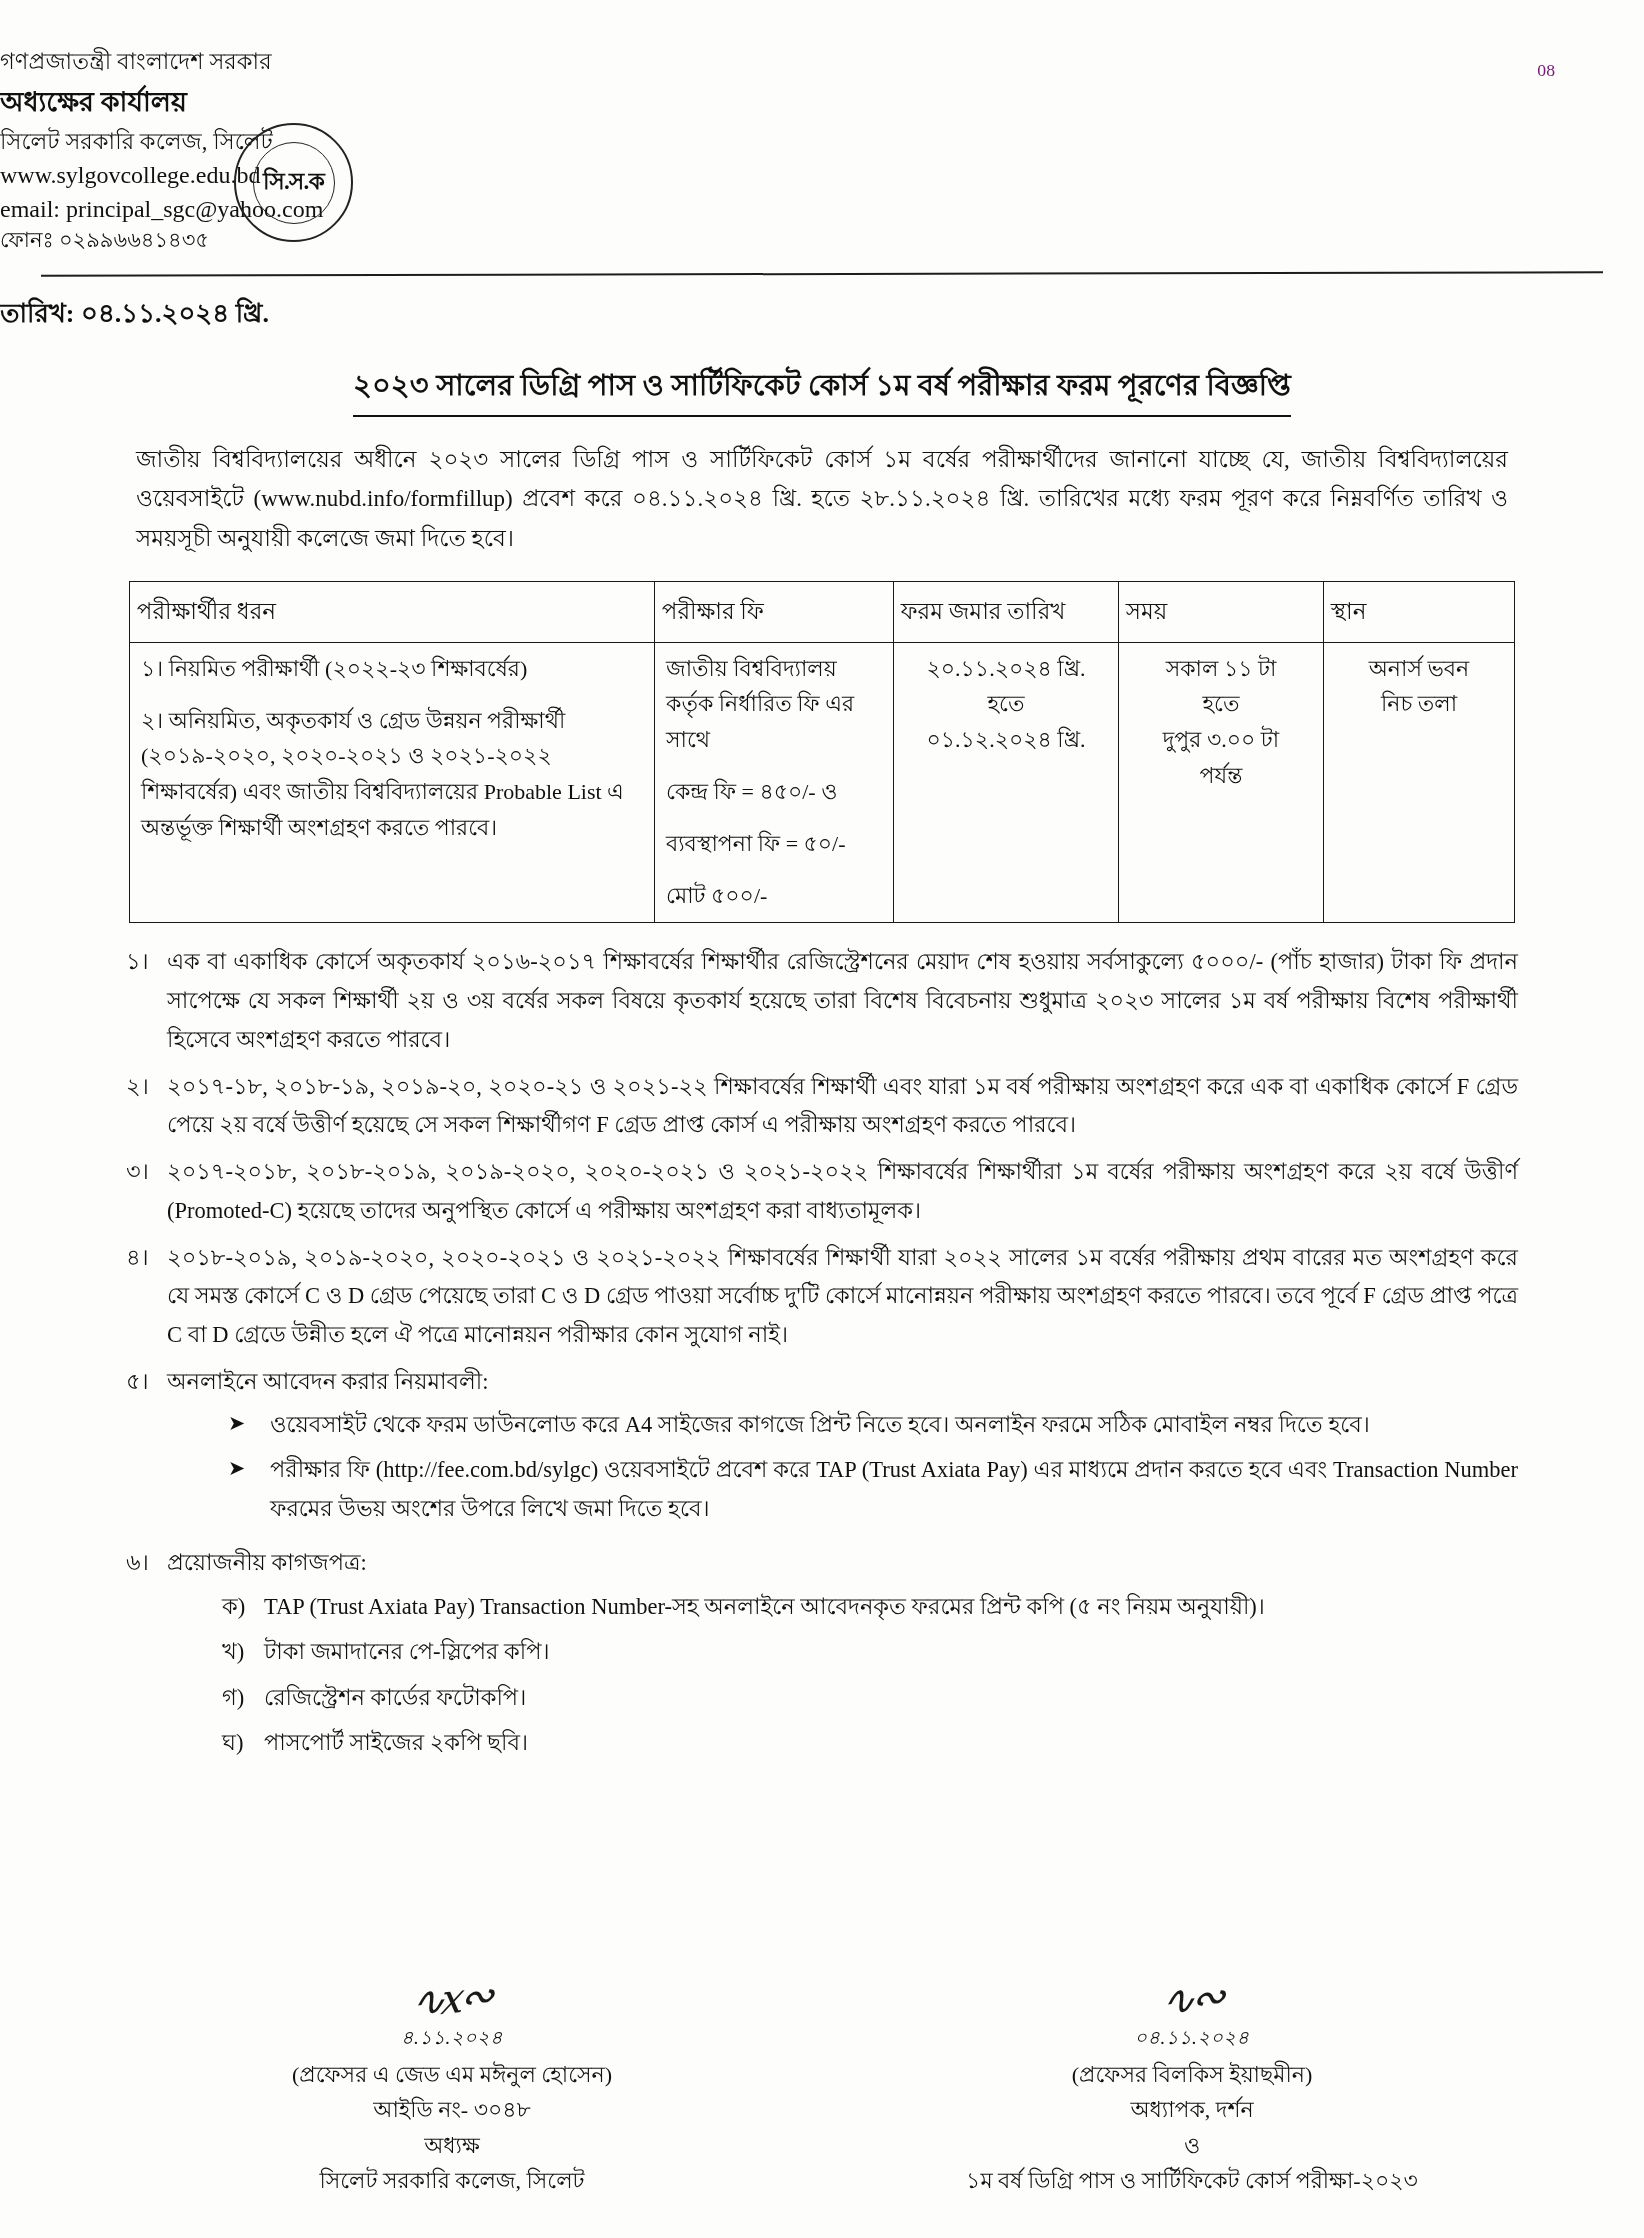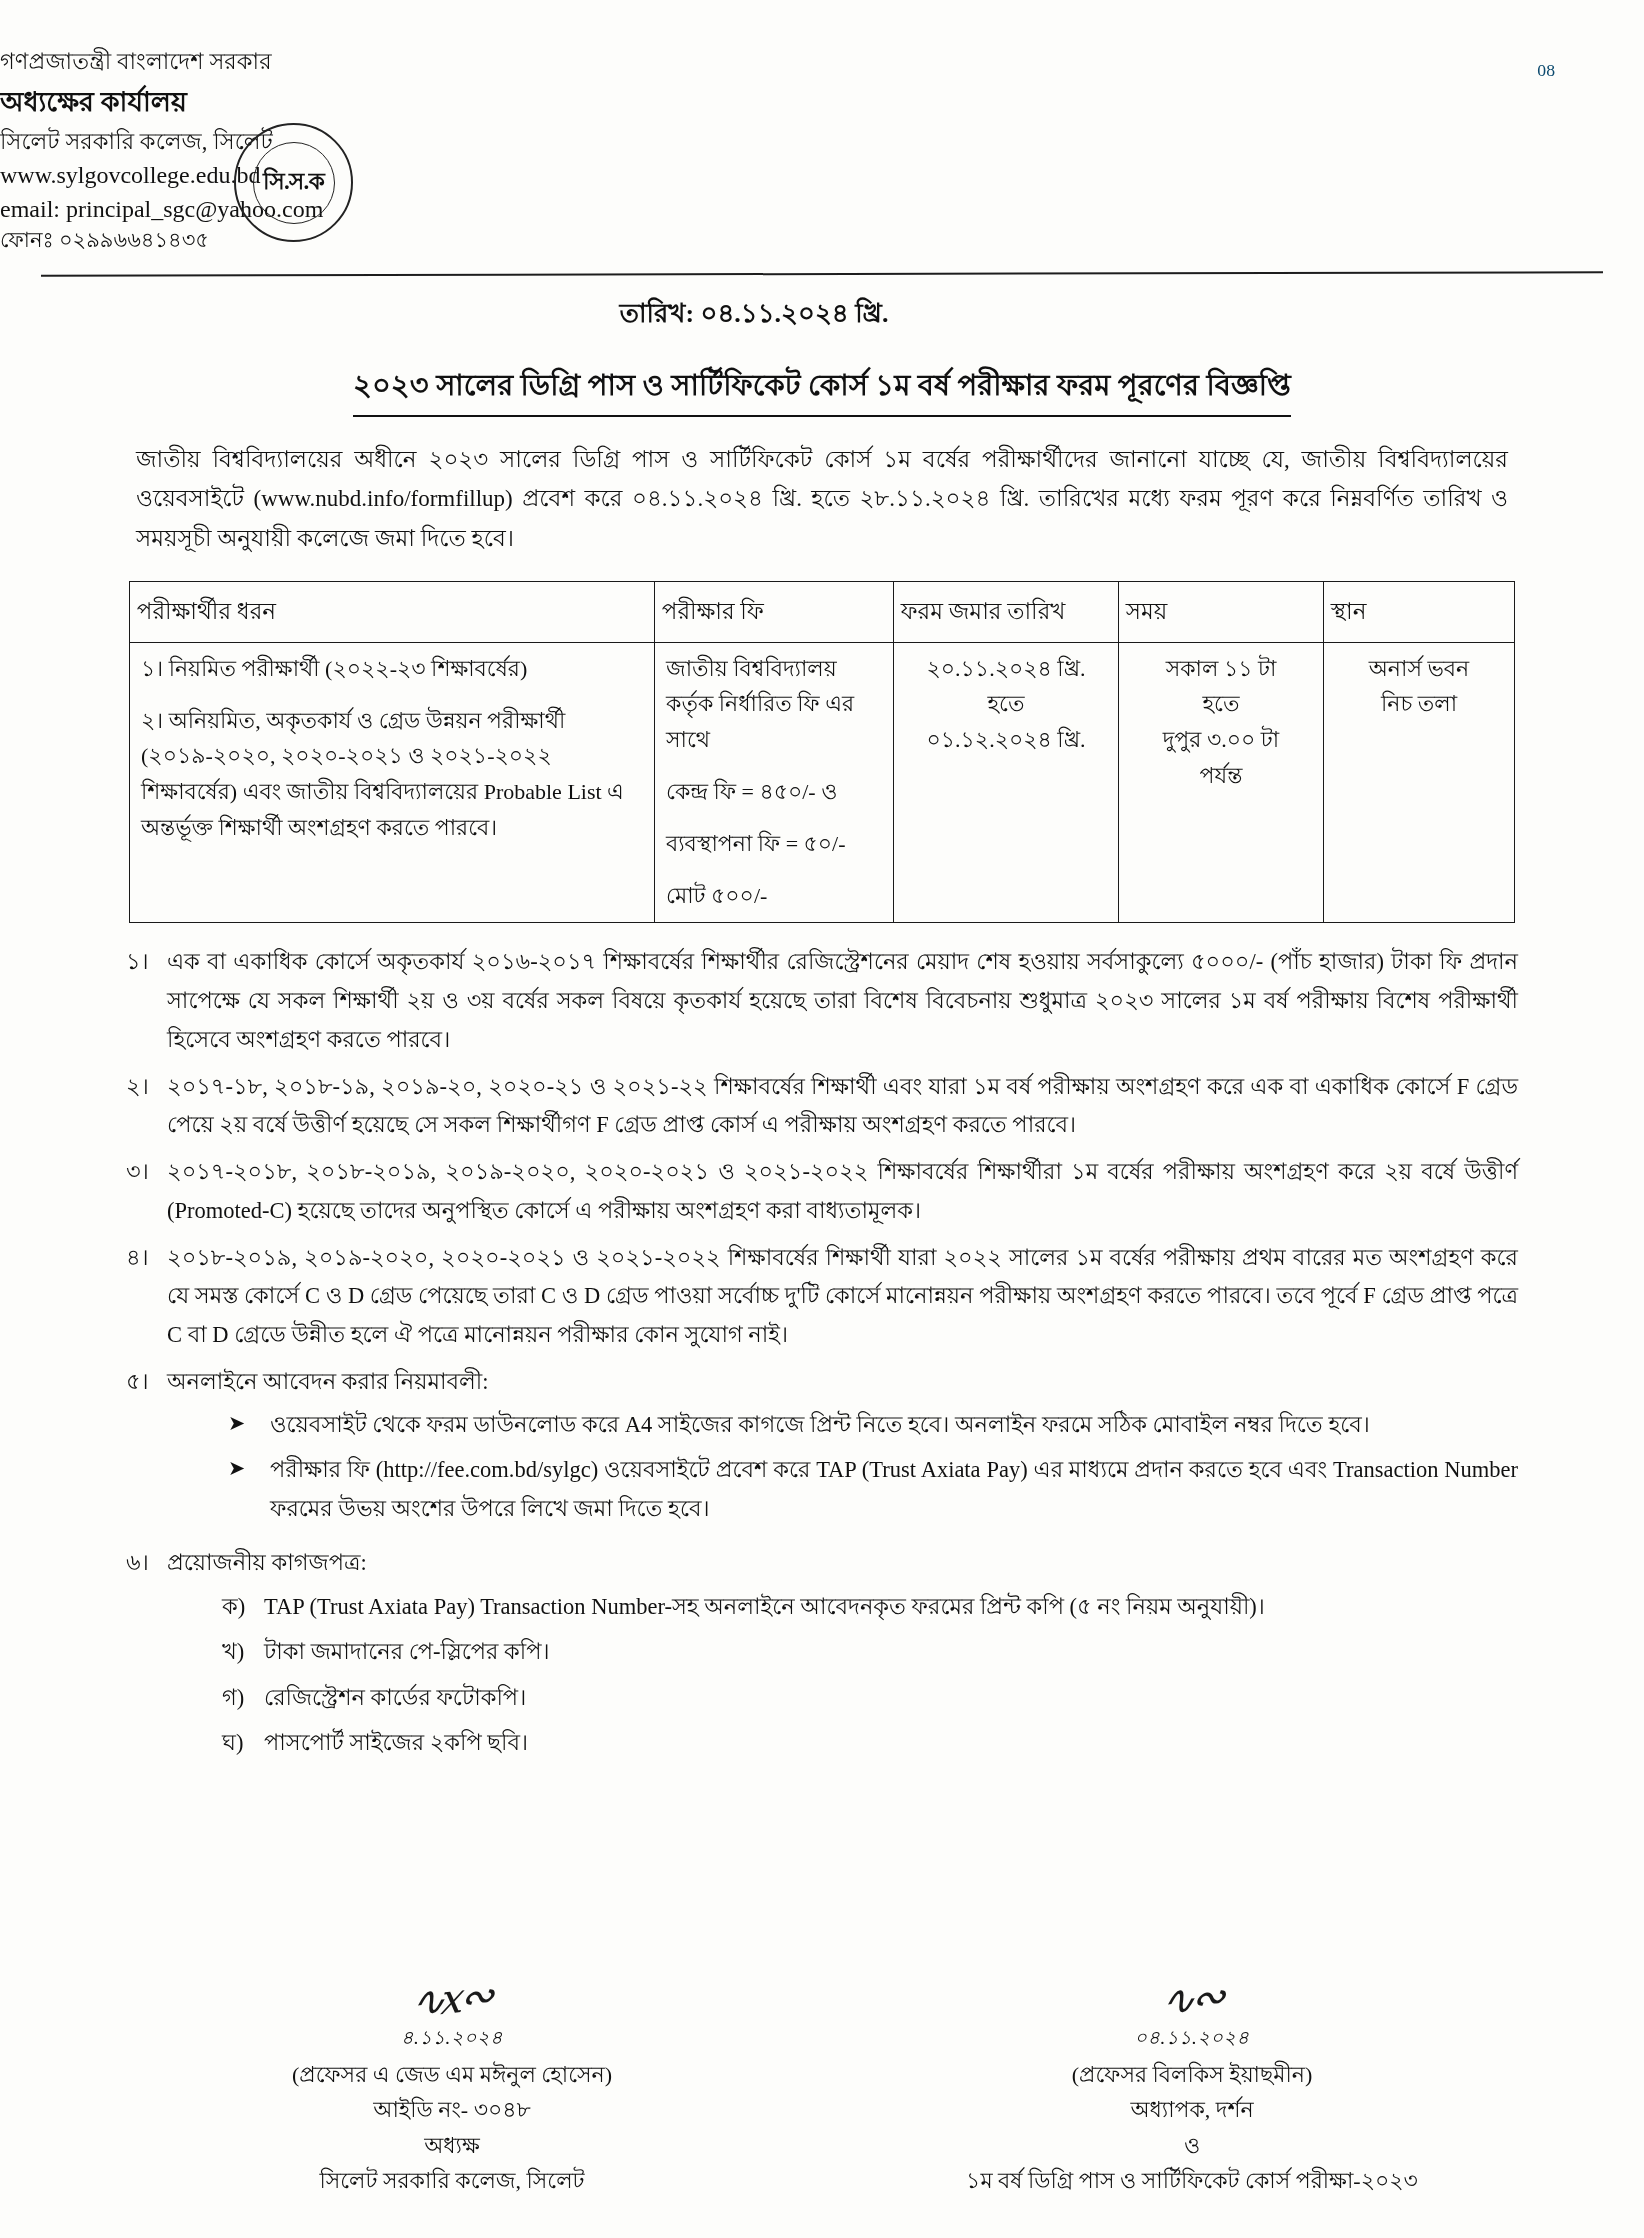--- a/index.html
+++ b/index.html
@@ -30,7 +30,7 @@
     top: 60px;
     right: 89px;
     font-size: 17.7px;
-    color: #0c4a6e;
+    color: #701a75;
   }
   .header {
     text-align: left;

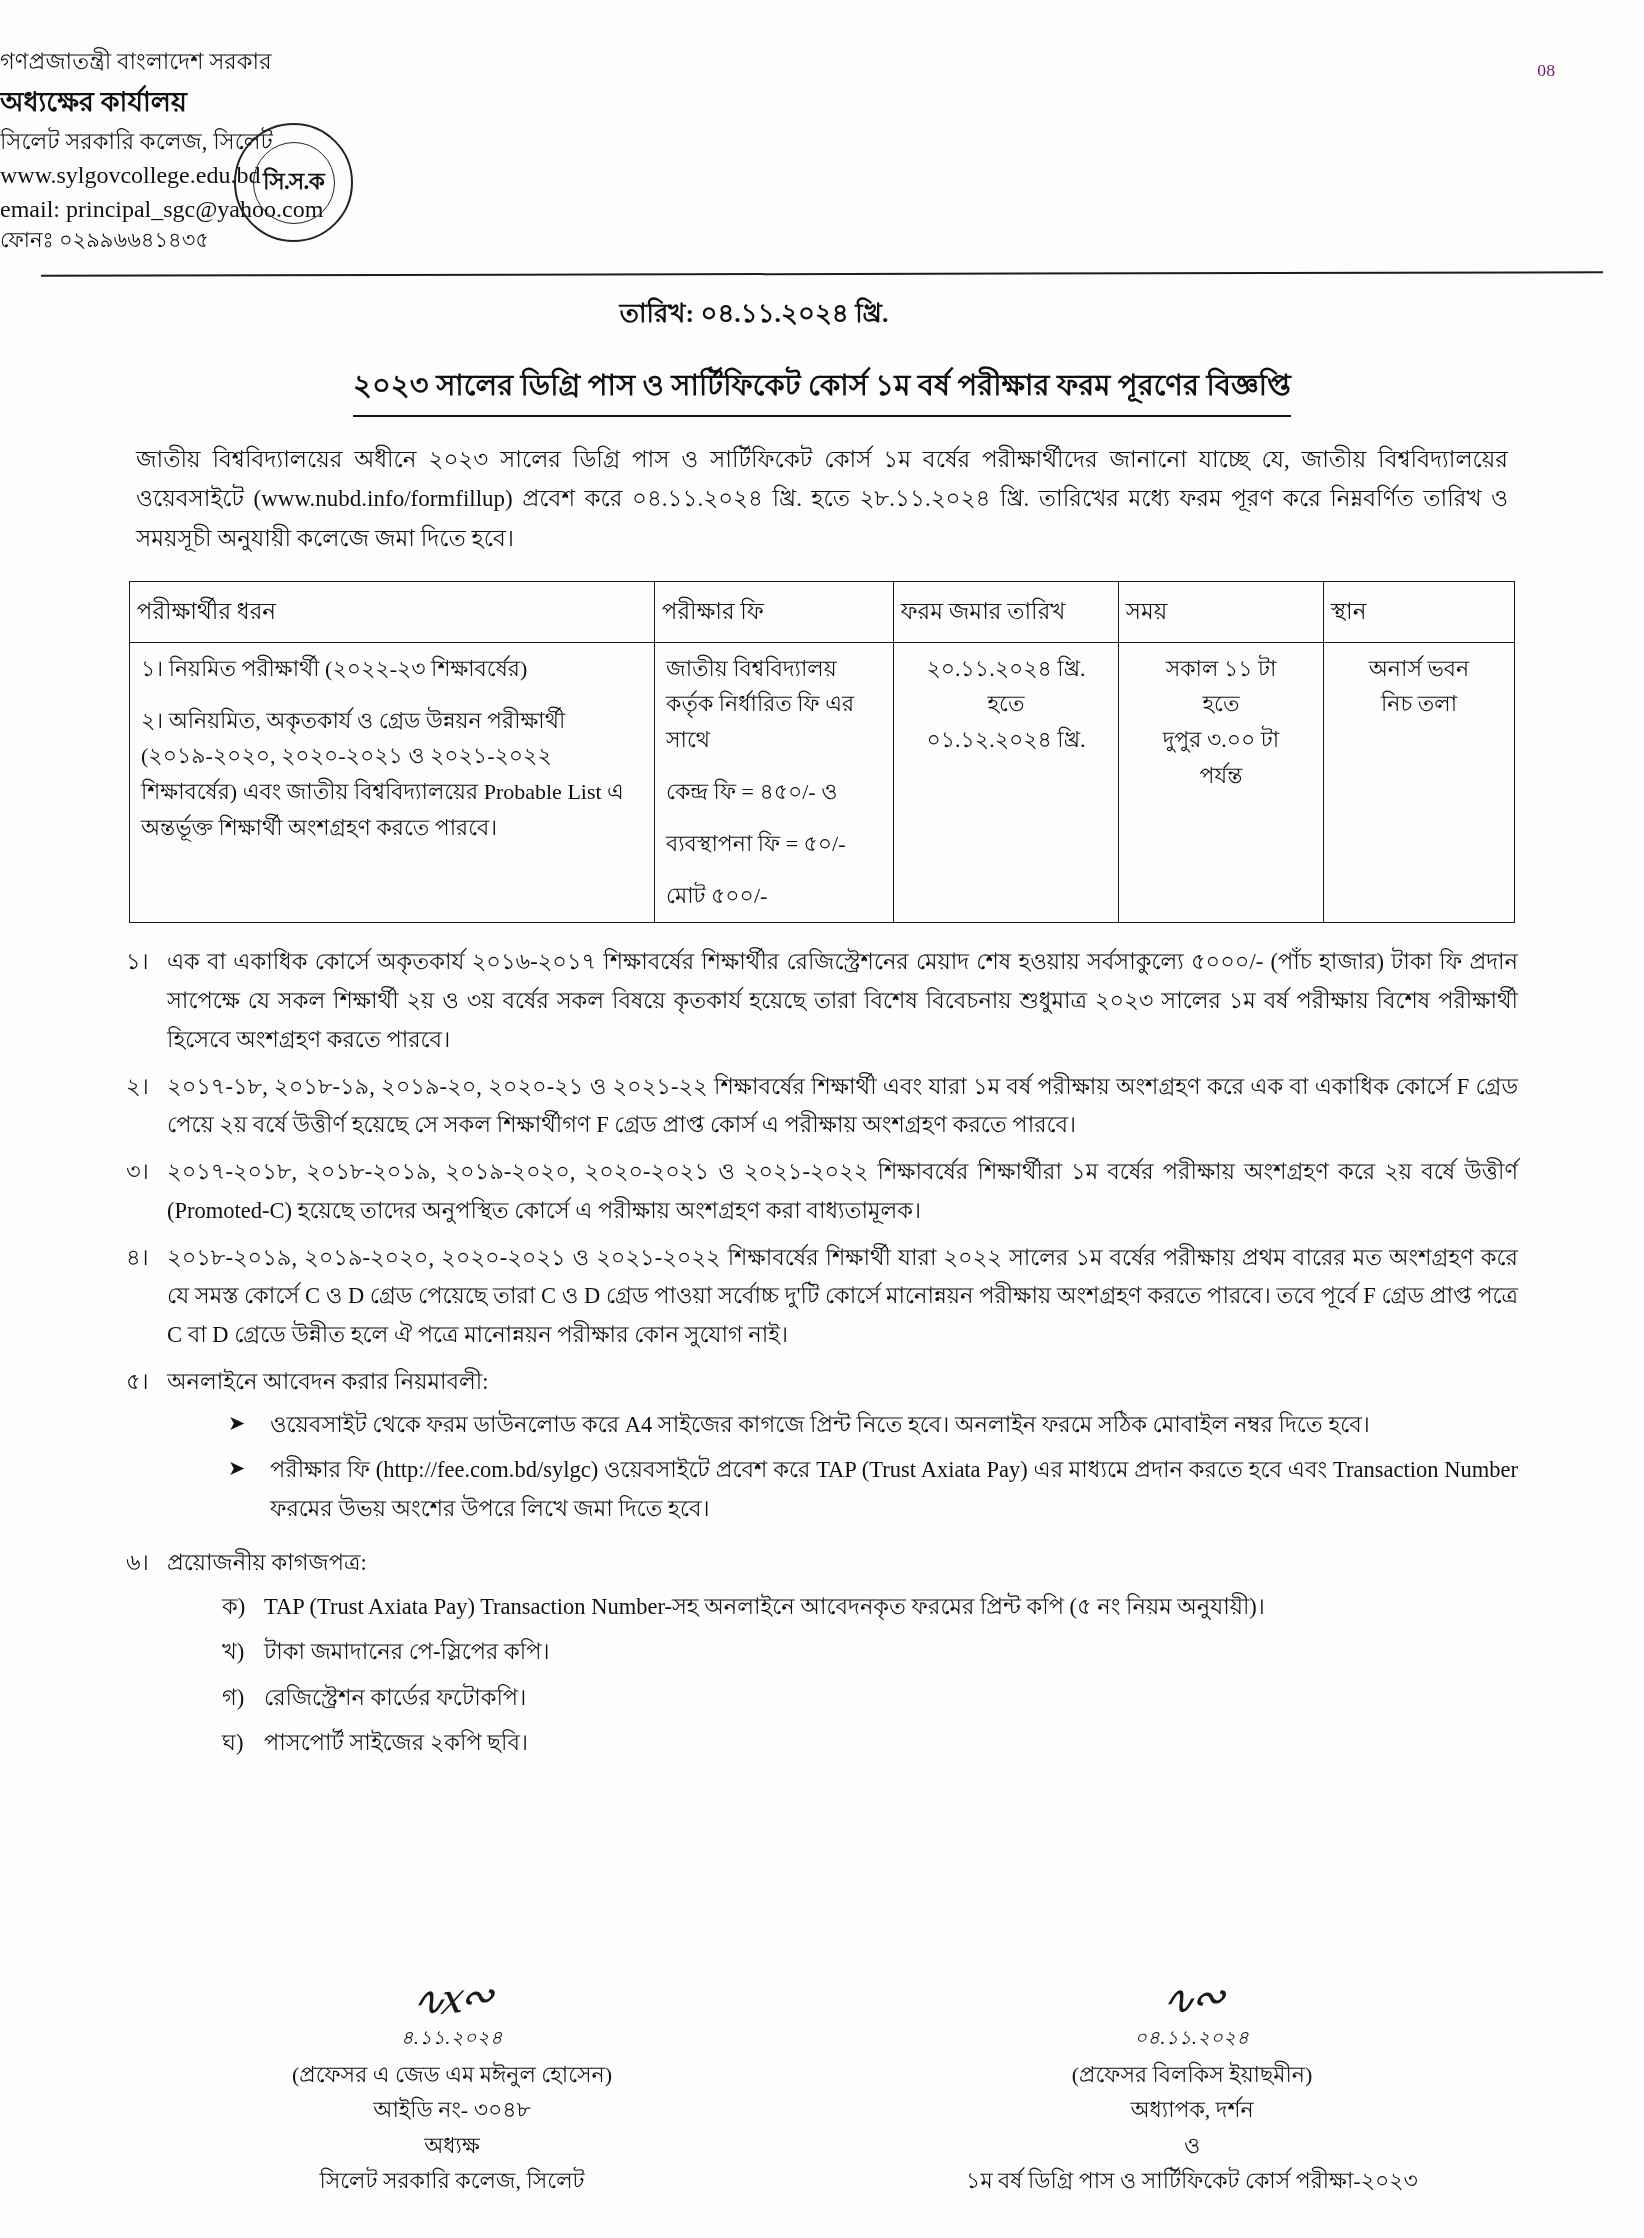--- a/index.html
+++ b/index.html
@@ -89,7 +89,7 @@
   }
 
   .date-line {
-    text-align: center;
+    text-align: left;
     padding-right: 136px;
     margin-top: 17.7px;
     font-size: 26px;

